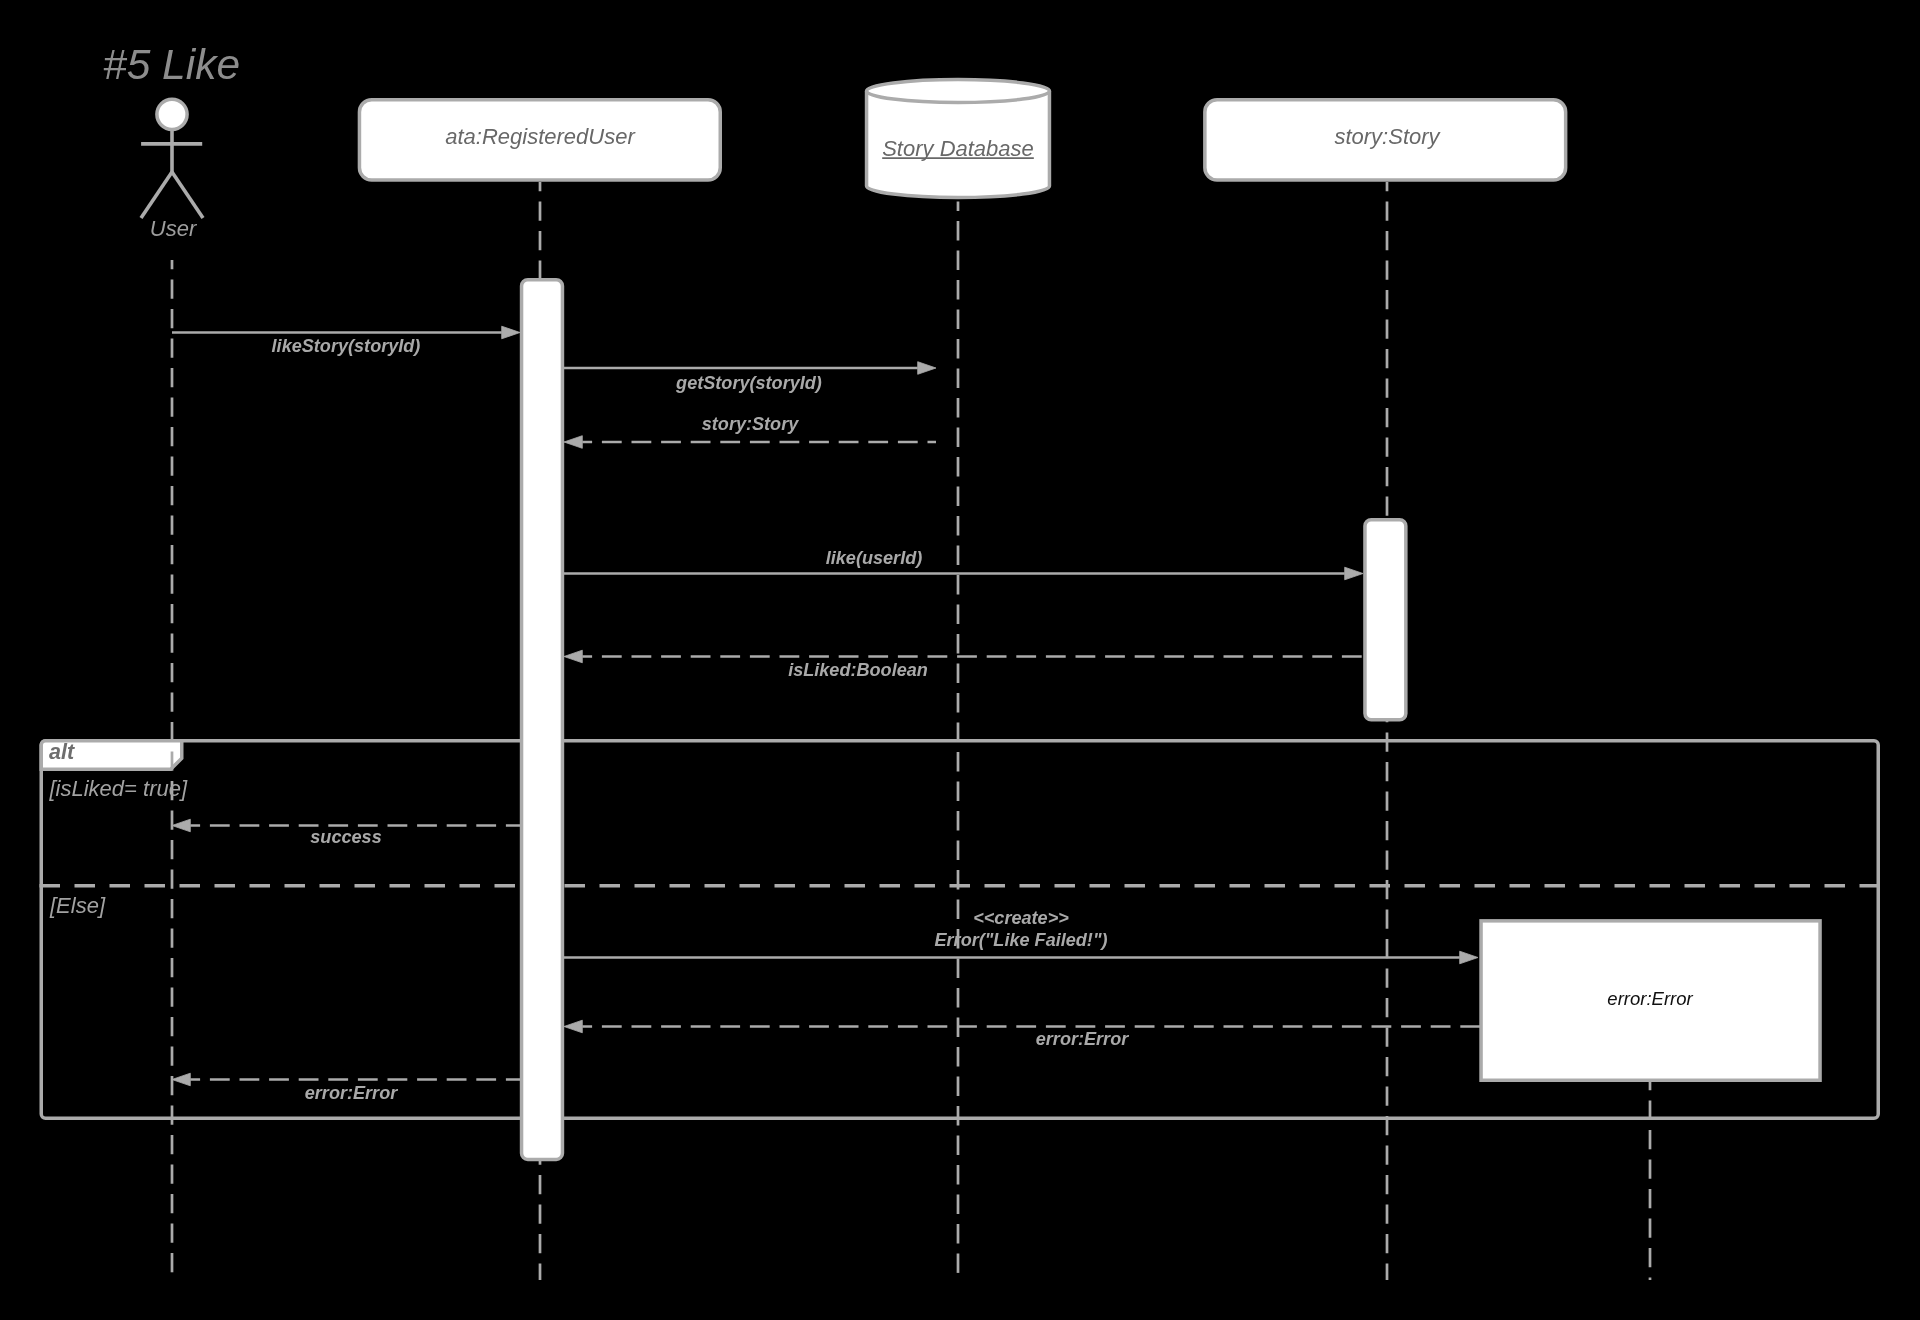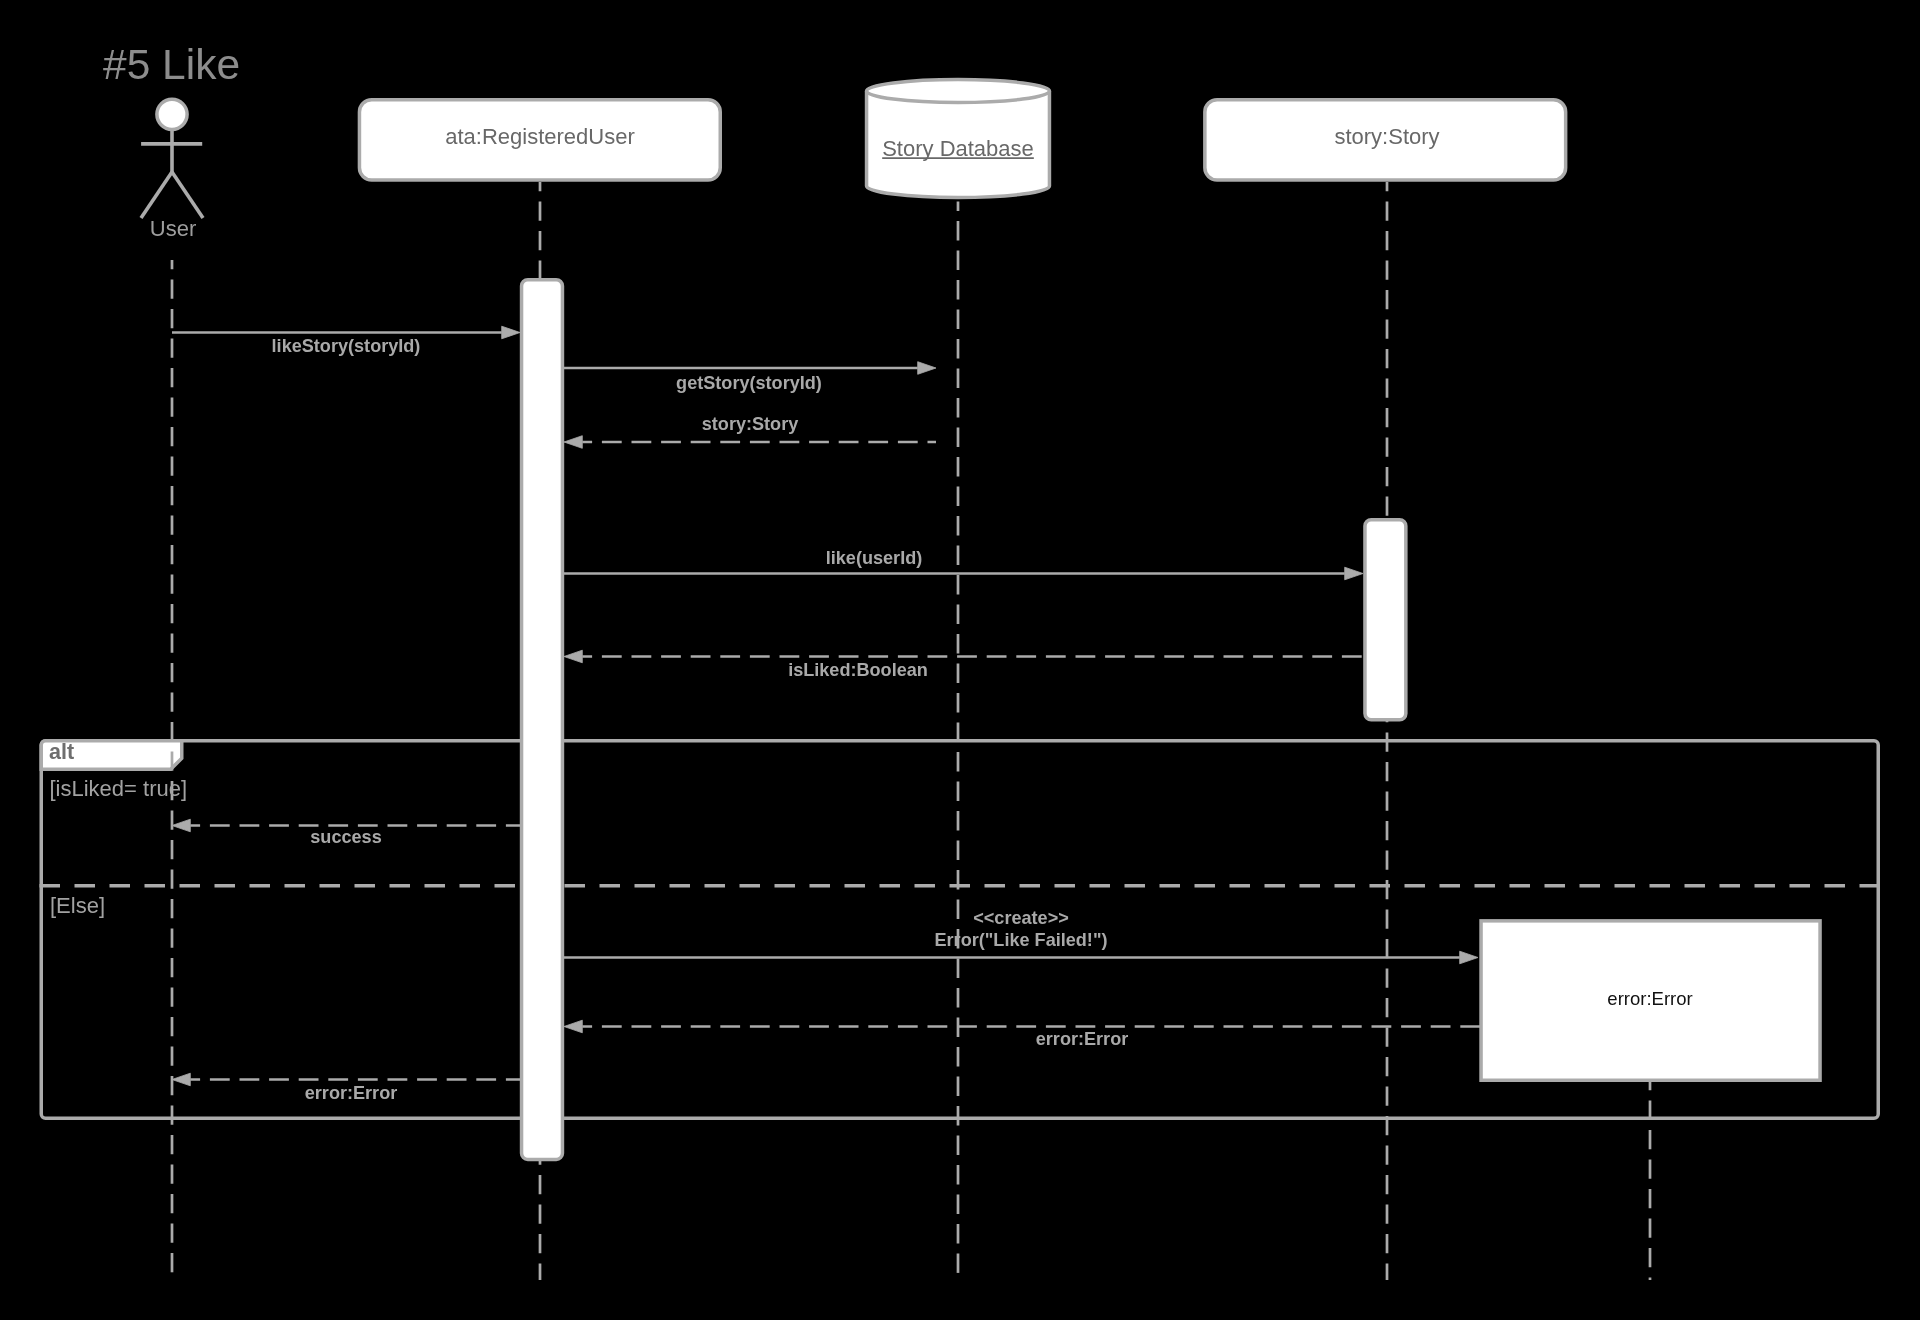--- a/index.html
+++ b/index.html
@@ -5,7 +5,7 @@
 <style>
   html,body{margin:0;padding:0;background:#000000;-webkit-font-smoothing:antialiased;}
   #stage{position:relative;width:1920px;height:1288px;background:#000000;overflow:hidden;
-         will-change:transform;transform:translateZ(0);}
+         will-change:transform;transform:translateZ(0);font-style:italic;}
   svg{display:block;}
   text{dominant-baseline:alphabetic;-webkit-font-smoothing:antialiased;
        text-decoration-skip-ink:none;-webkit-text-decoration-skip:none;}

